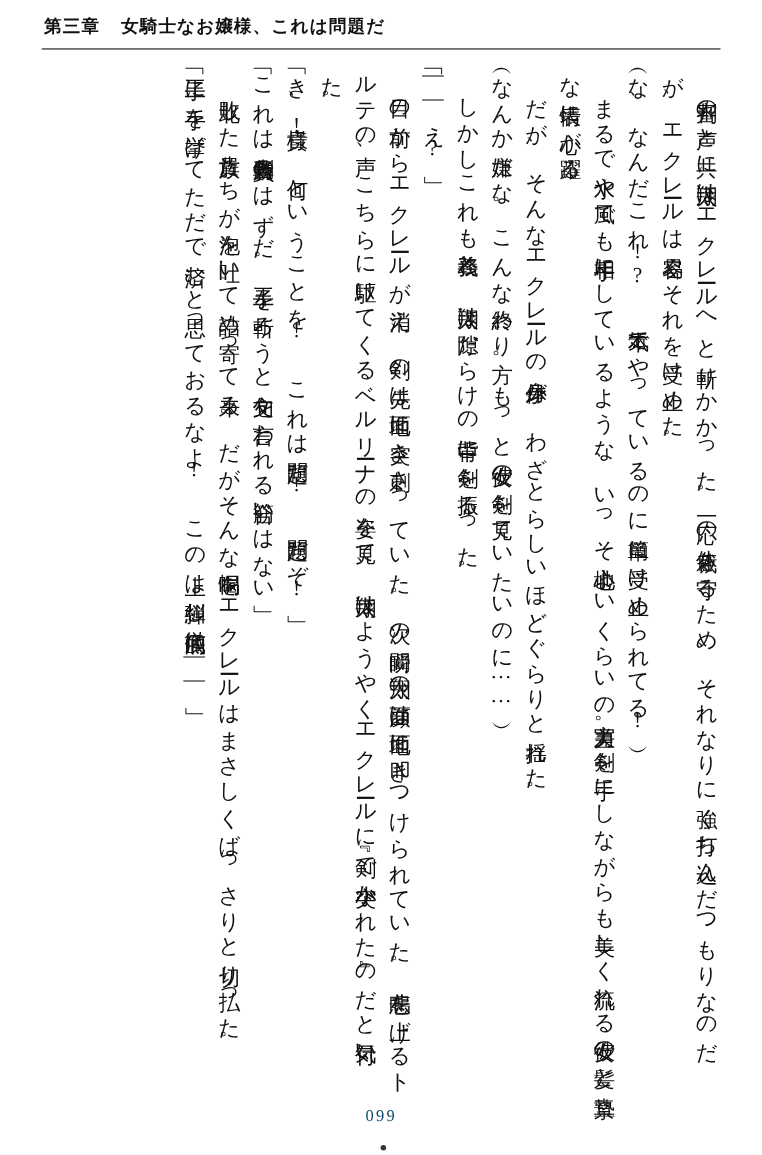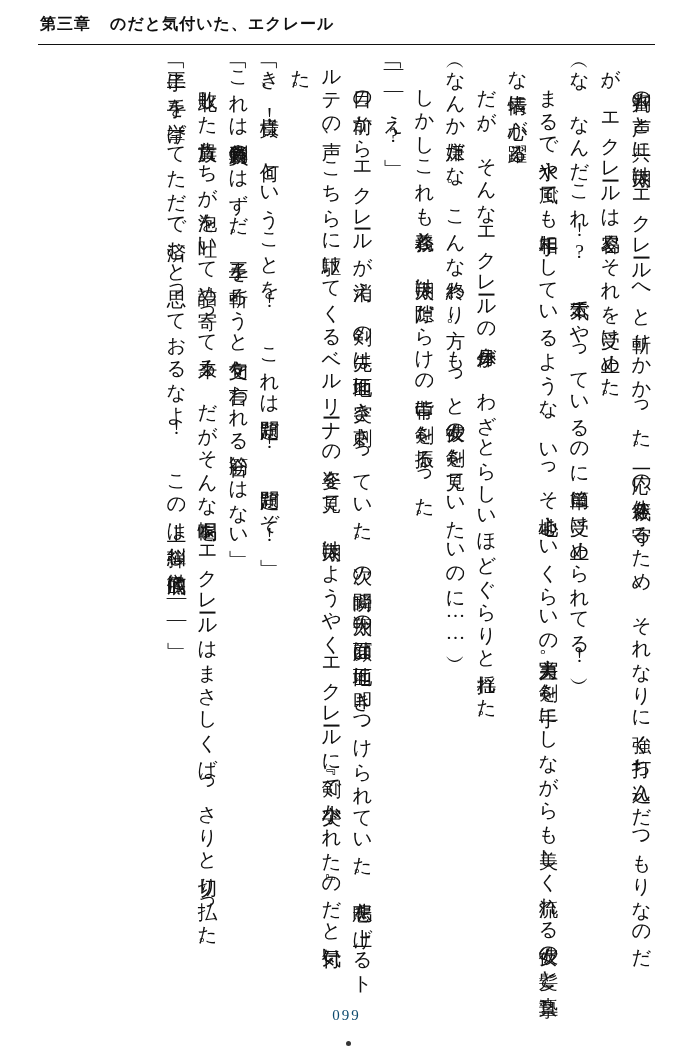--- a/index.html
+++ b/index.html
@@ -117,7 +117,7 @@
 
   <div id="header">
     <span class="chapter-num">第三章</span>
-    <span class="chapter-title">のだと気付いた、エクレール</span>
+    <span class="chapter-title">女騎士なお嬢様、これは問題だ</span>
   </div>
   <div id="header-rule"></div>
 

